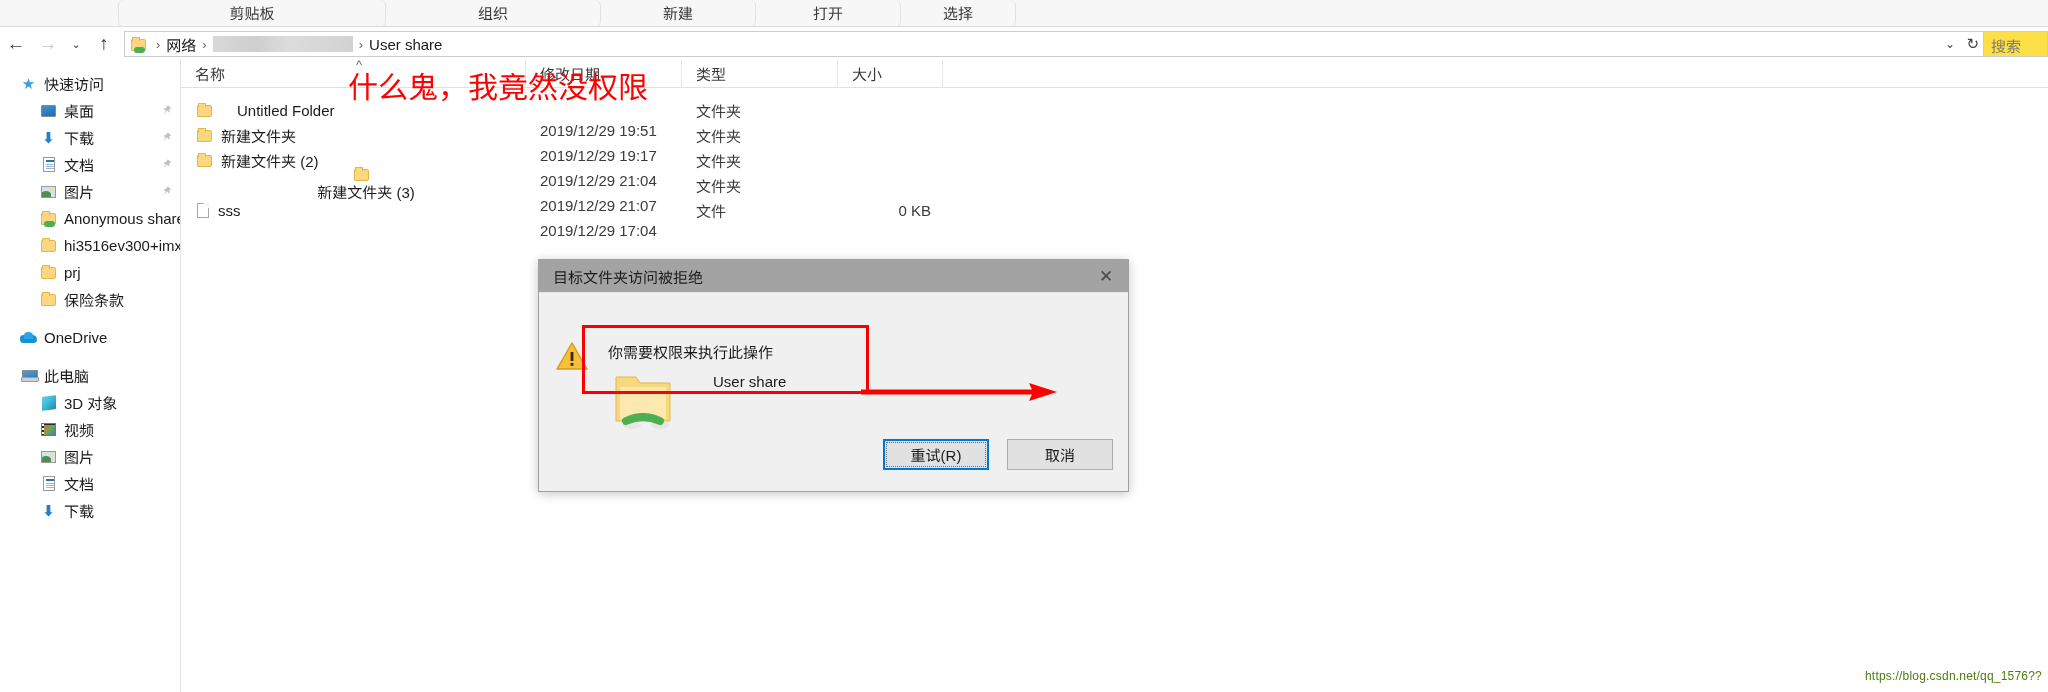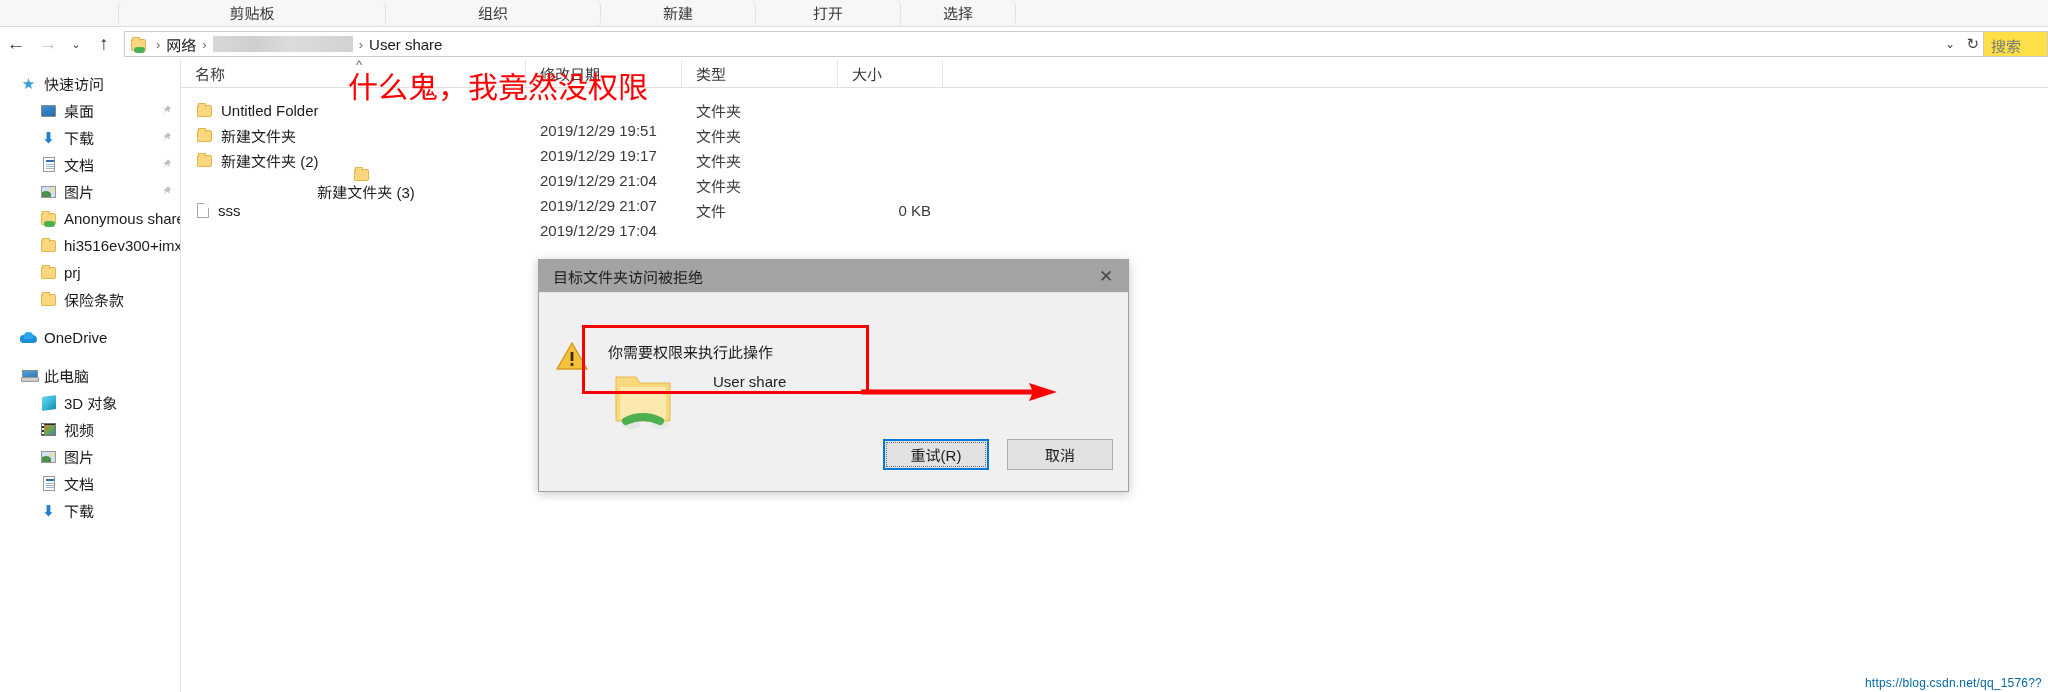--- a/index.html
+++ b/index.html
@@ -509,7 +509,7 @@
     <div style="height:10px;"></div>
 
     <div class="row">
-      <div class="cell-name" style="width:345px;">
+      <div class="cell-name" style="width:345px;gap:16px;">
         <span class="ico-folder"></span>
         <span class="nm">Untitled Folder</span>
       </div>

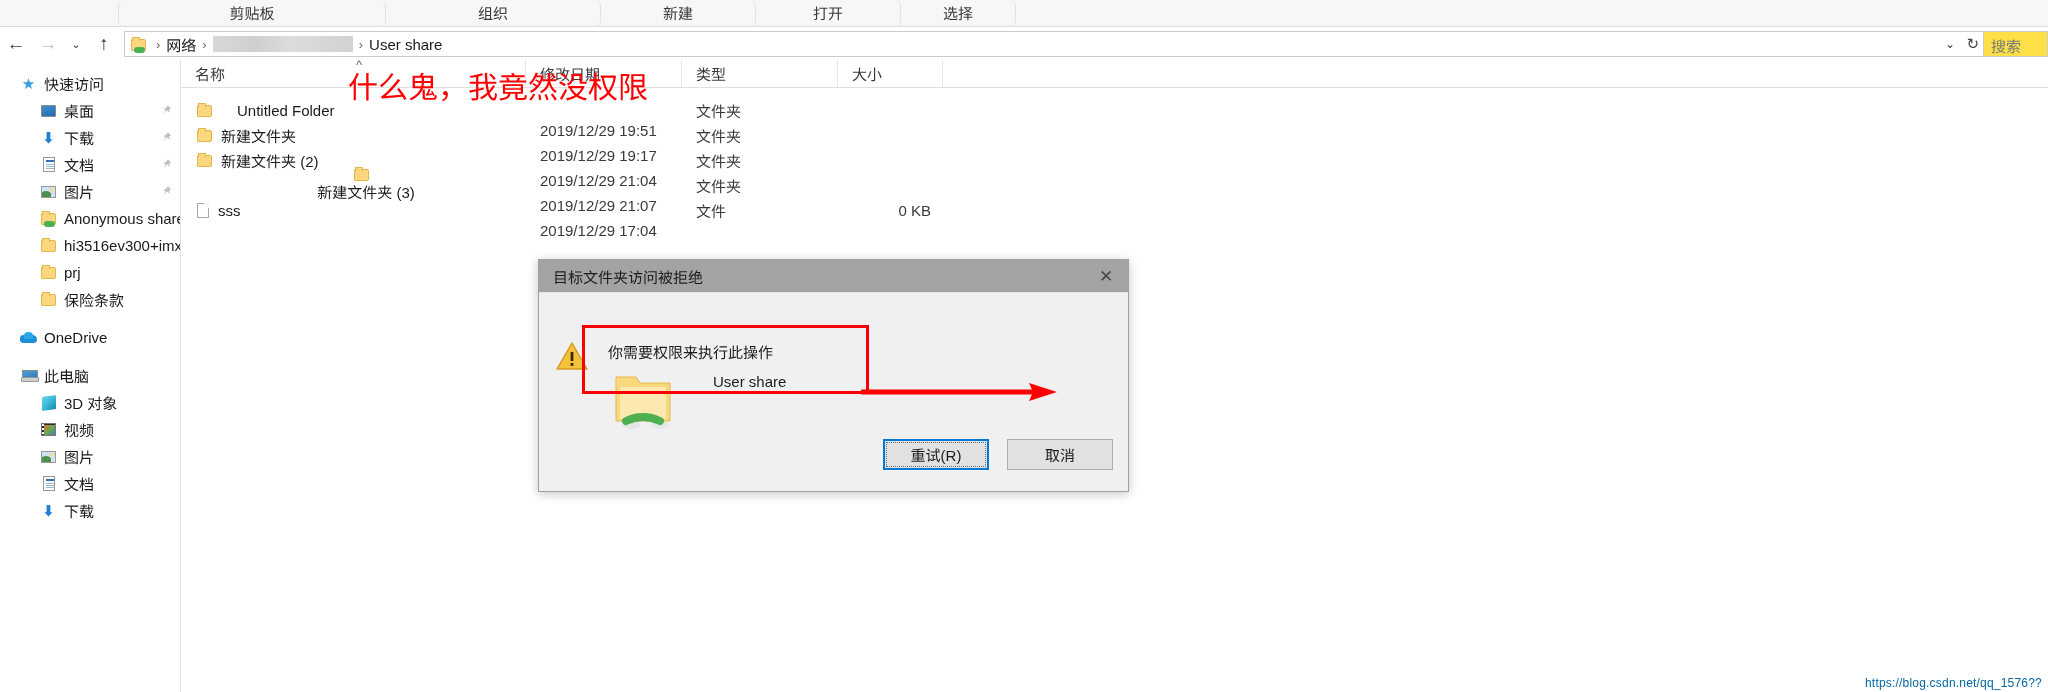--- a/index.html
+++ b/index.html
@@ -316,8 +316,8 @@
   }
 
   #watermark {
-    position:absolute; right:6px; bottom:2px;
-    font-size:12px; color:#0369a1; letter-spacing:.2px;
+    position:absolute; right:6px; bottom:9px;
+    font-size:12px; color:#4d7c0f; letter-spacing:.2px;
     font-family:"Liberation Sans",sans-serif;
     user-select:none;
   }

